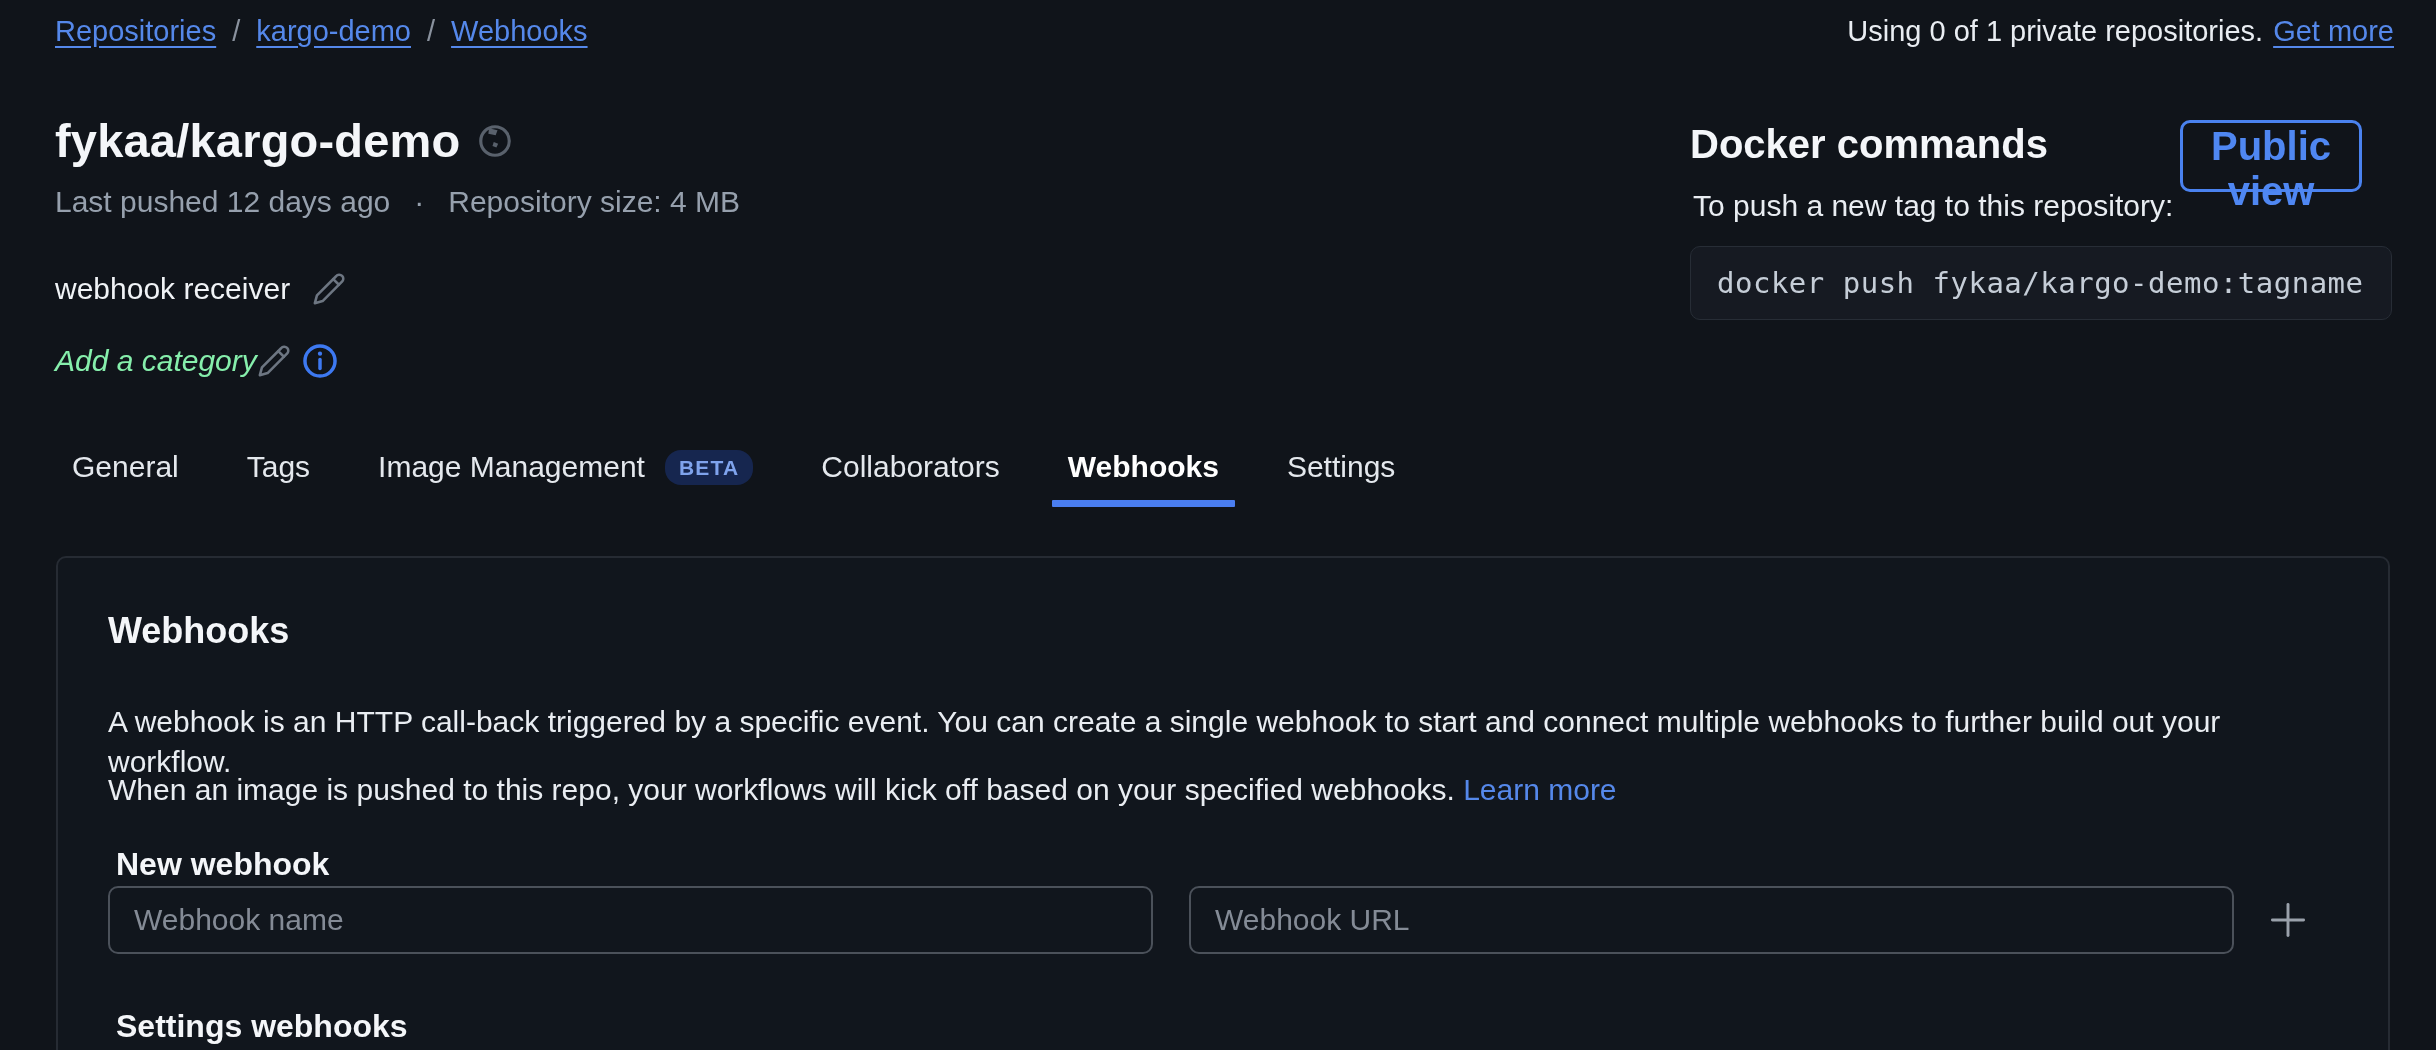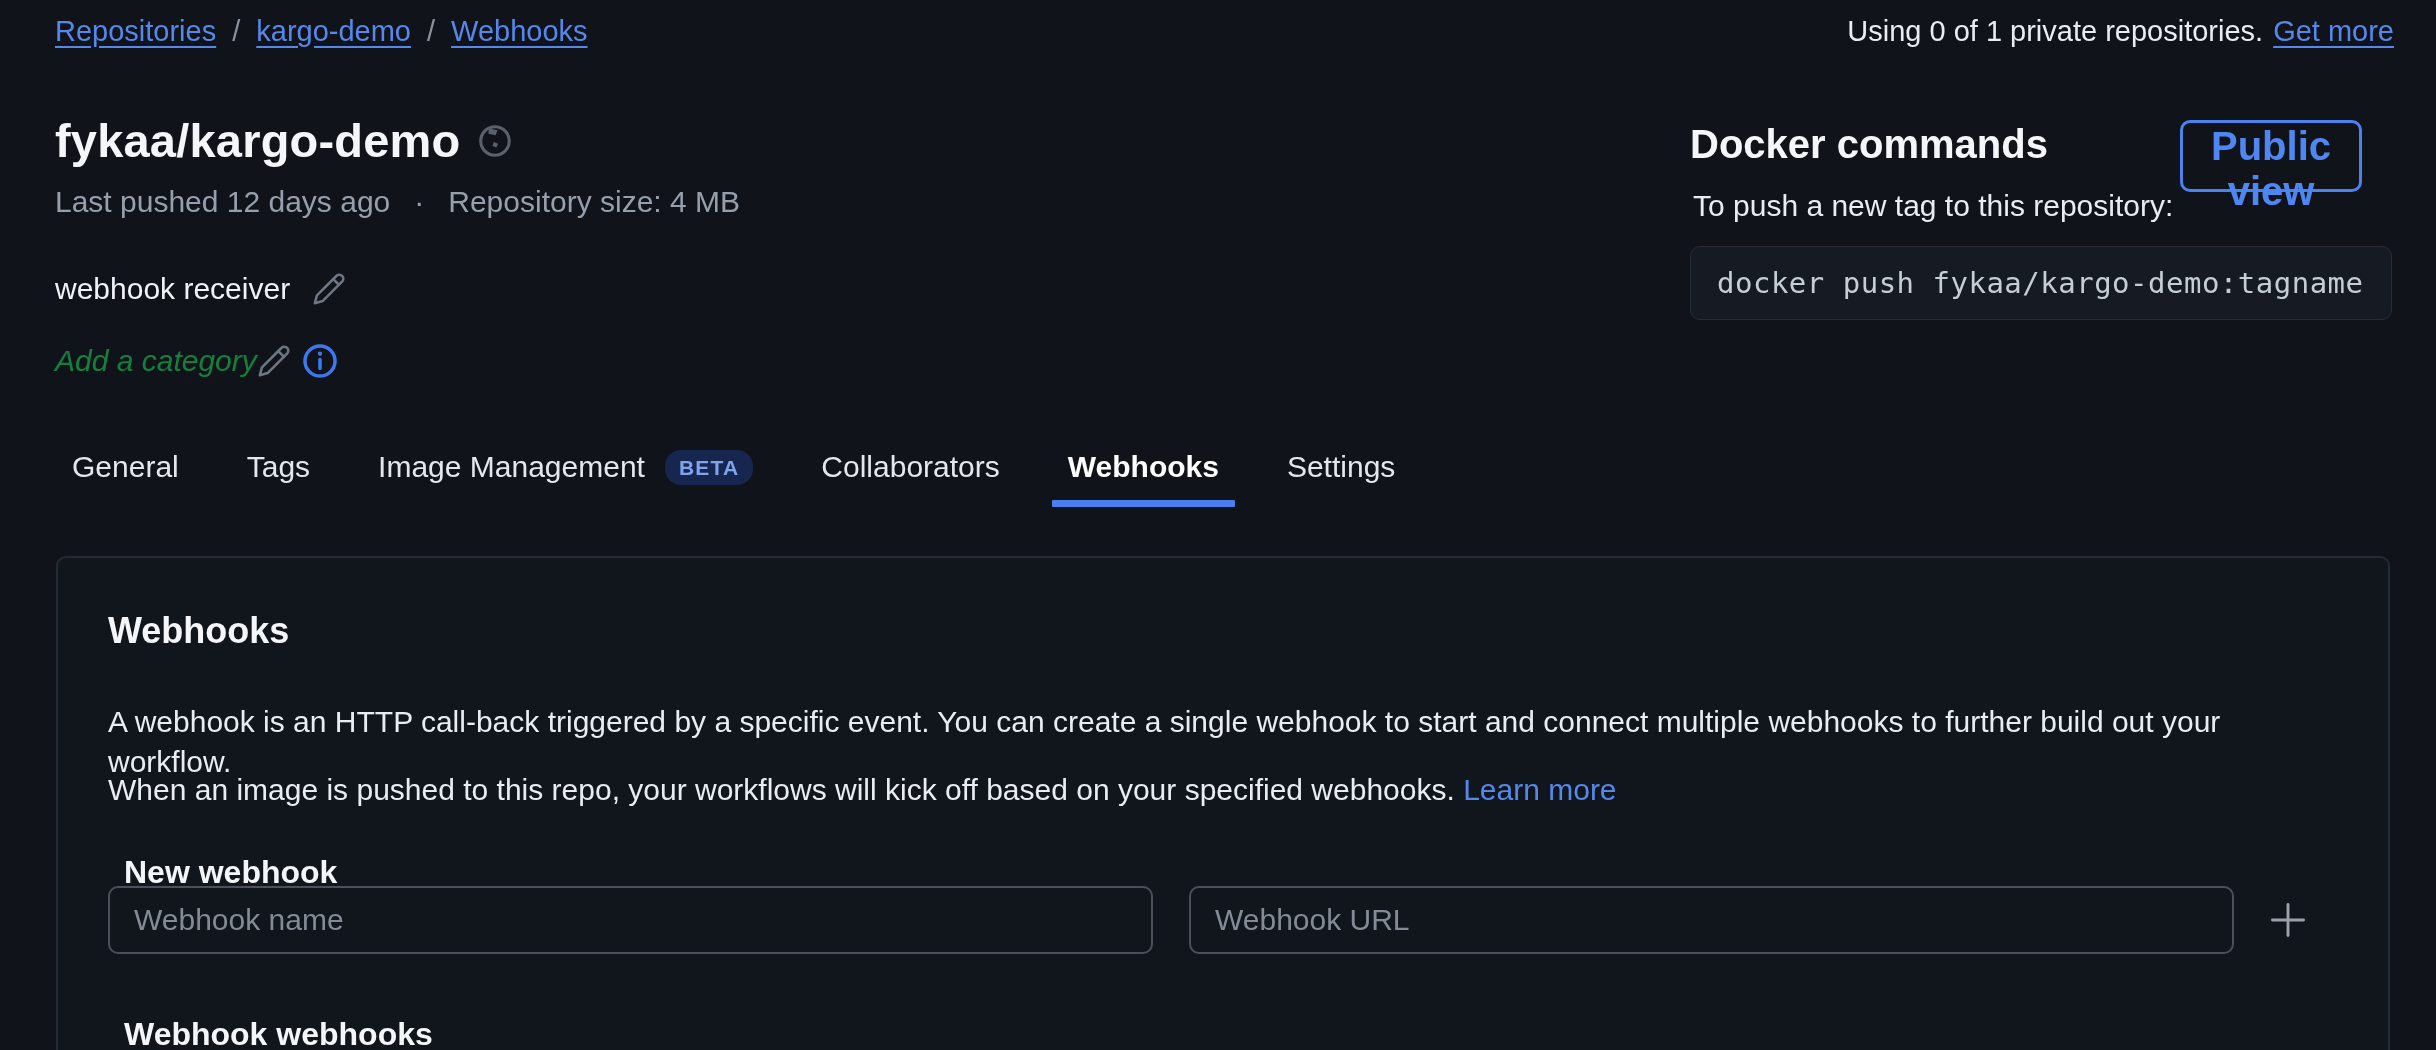--- a/index.html
+++ b/index.html
@@ -56,7 +56,7 @@
   }
   .category-row {
     position: absolute; left: 55px; top: 342px;
-    font-size: 30px; line-height: 38px; color: #15803d; font-style: italic;
+    font-size: 30px; line-height: 38px; color: #86efac; font-style: italic;
     display: flex; align-items: center;  text-align: center;
   }
   .pencil { width: 34px; height: 34px; display: inline-flex; cursor: pointer; }

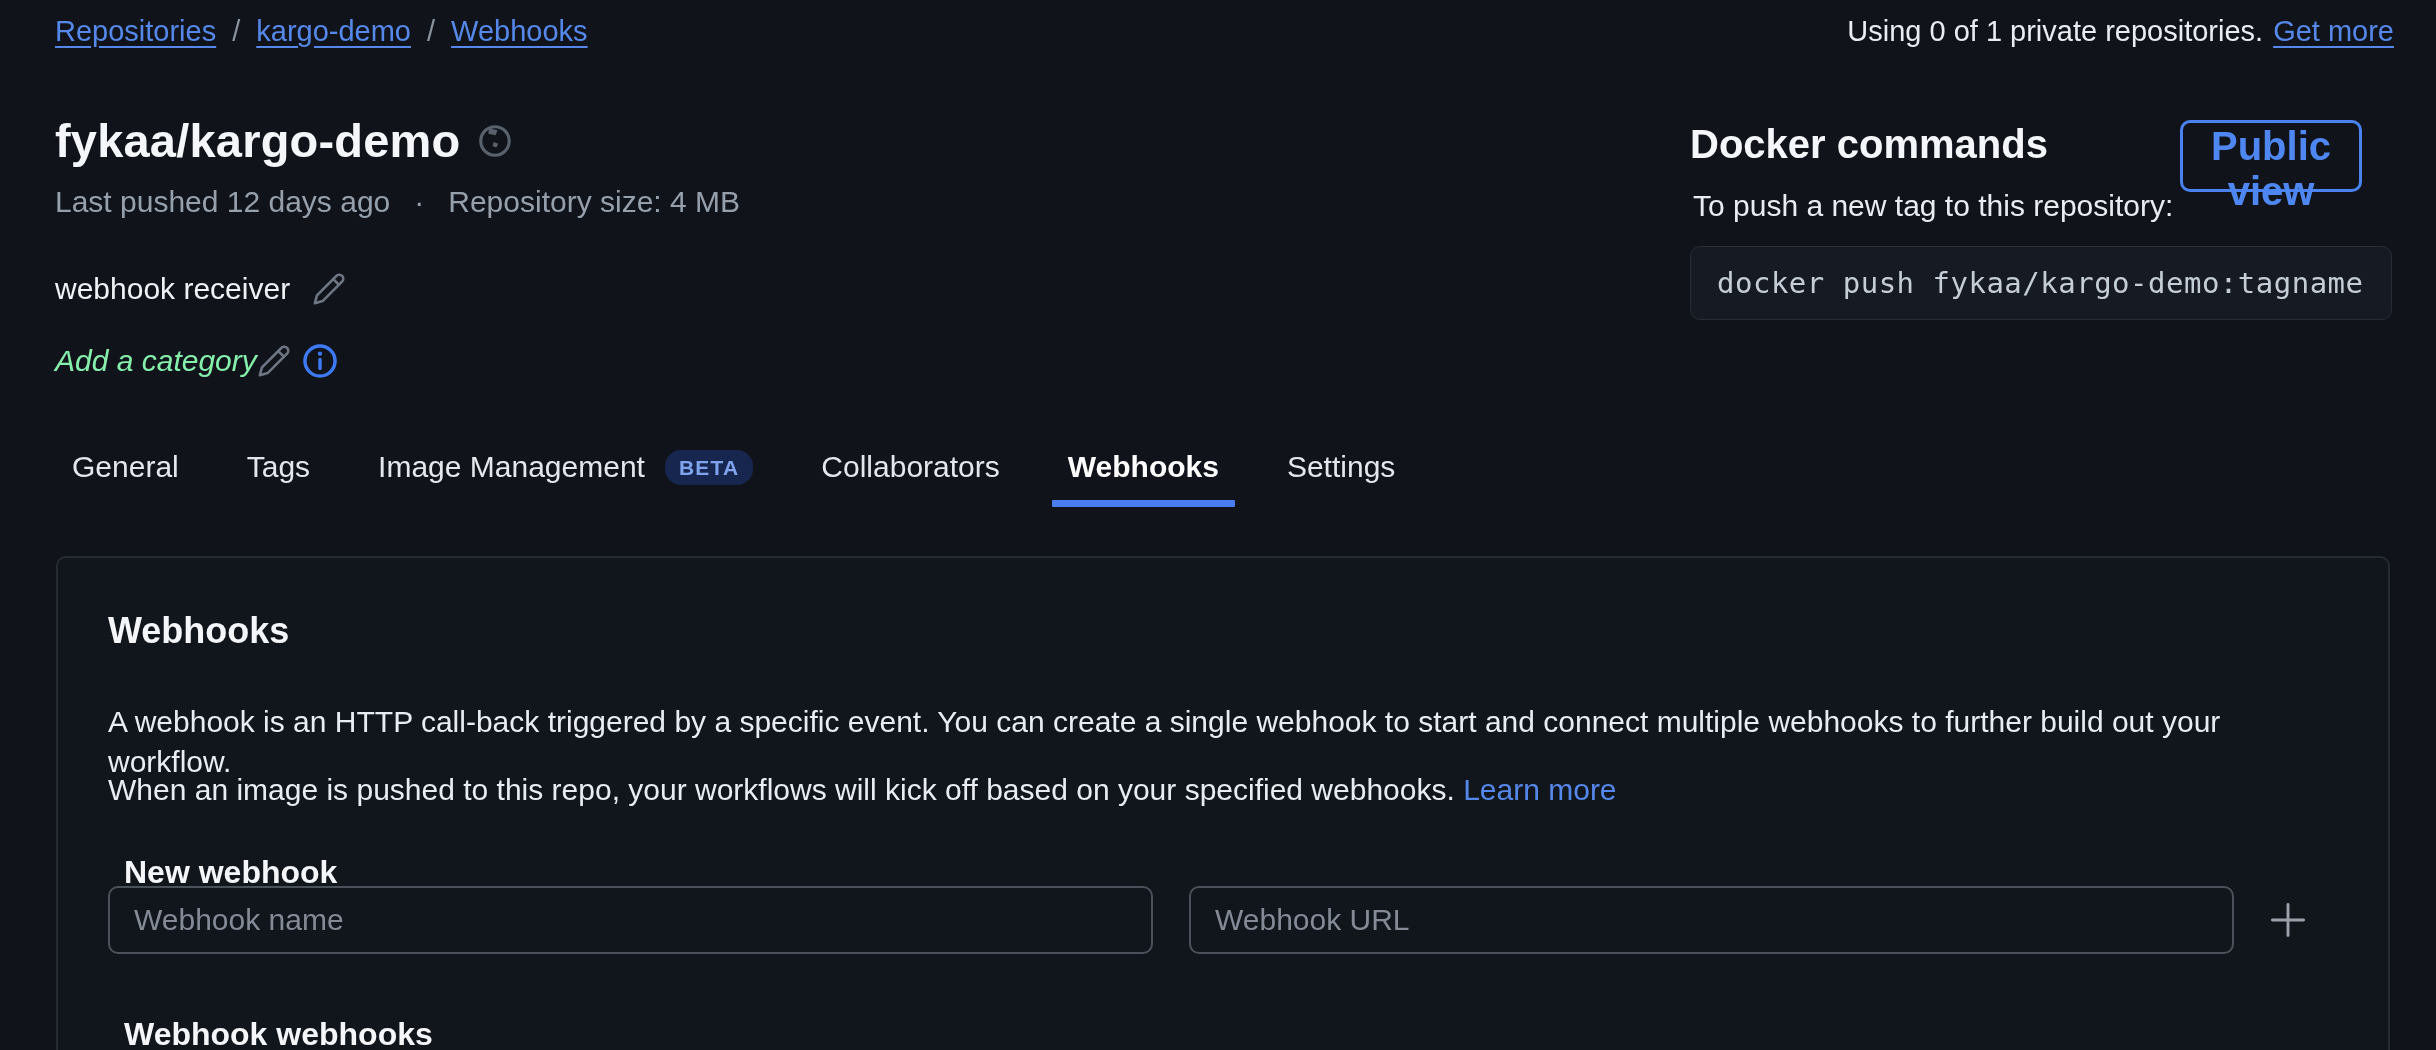--- a/index.html
+++ b/index.html
@@ -129,7 +129,7 @@
   .card .p2 a {
     color: #5588ea; text-underline-offset: 5px; cursor: pointer;
   }
-  .card h3 { margin: 16px; font-size: 32px; line-height: 40px; font-weight: 700; color: #f4f6f9; position: absolute; left: 50px; }
+  .card h3 { margin: 8px; font-size: 32px; line-height: 40px; font-weight: 700; color: #f4f6f9; position: absolute; left: 50px; }
   .card .new-webhook { top: 278px; }
   .card .current-webhooks { top: 440px; }
   .card input {

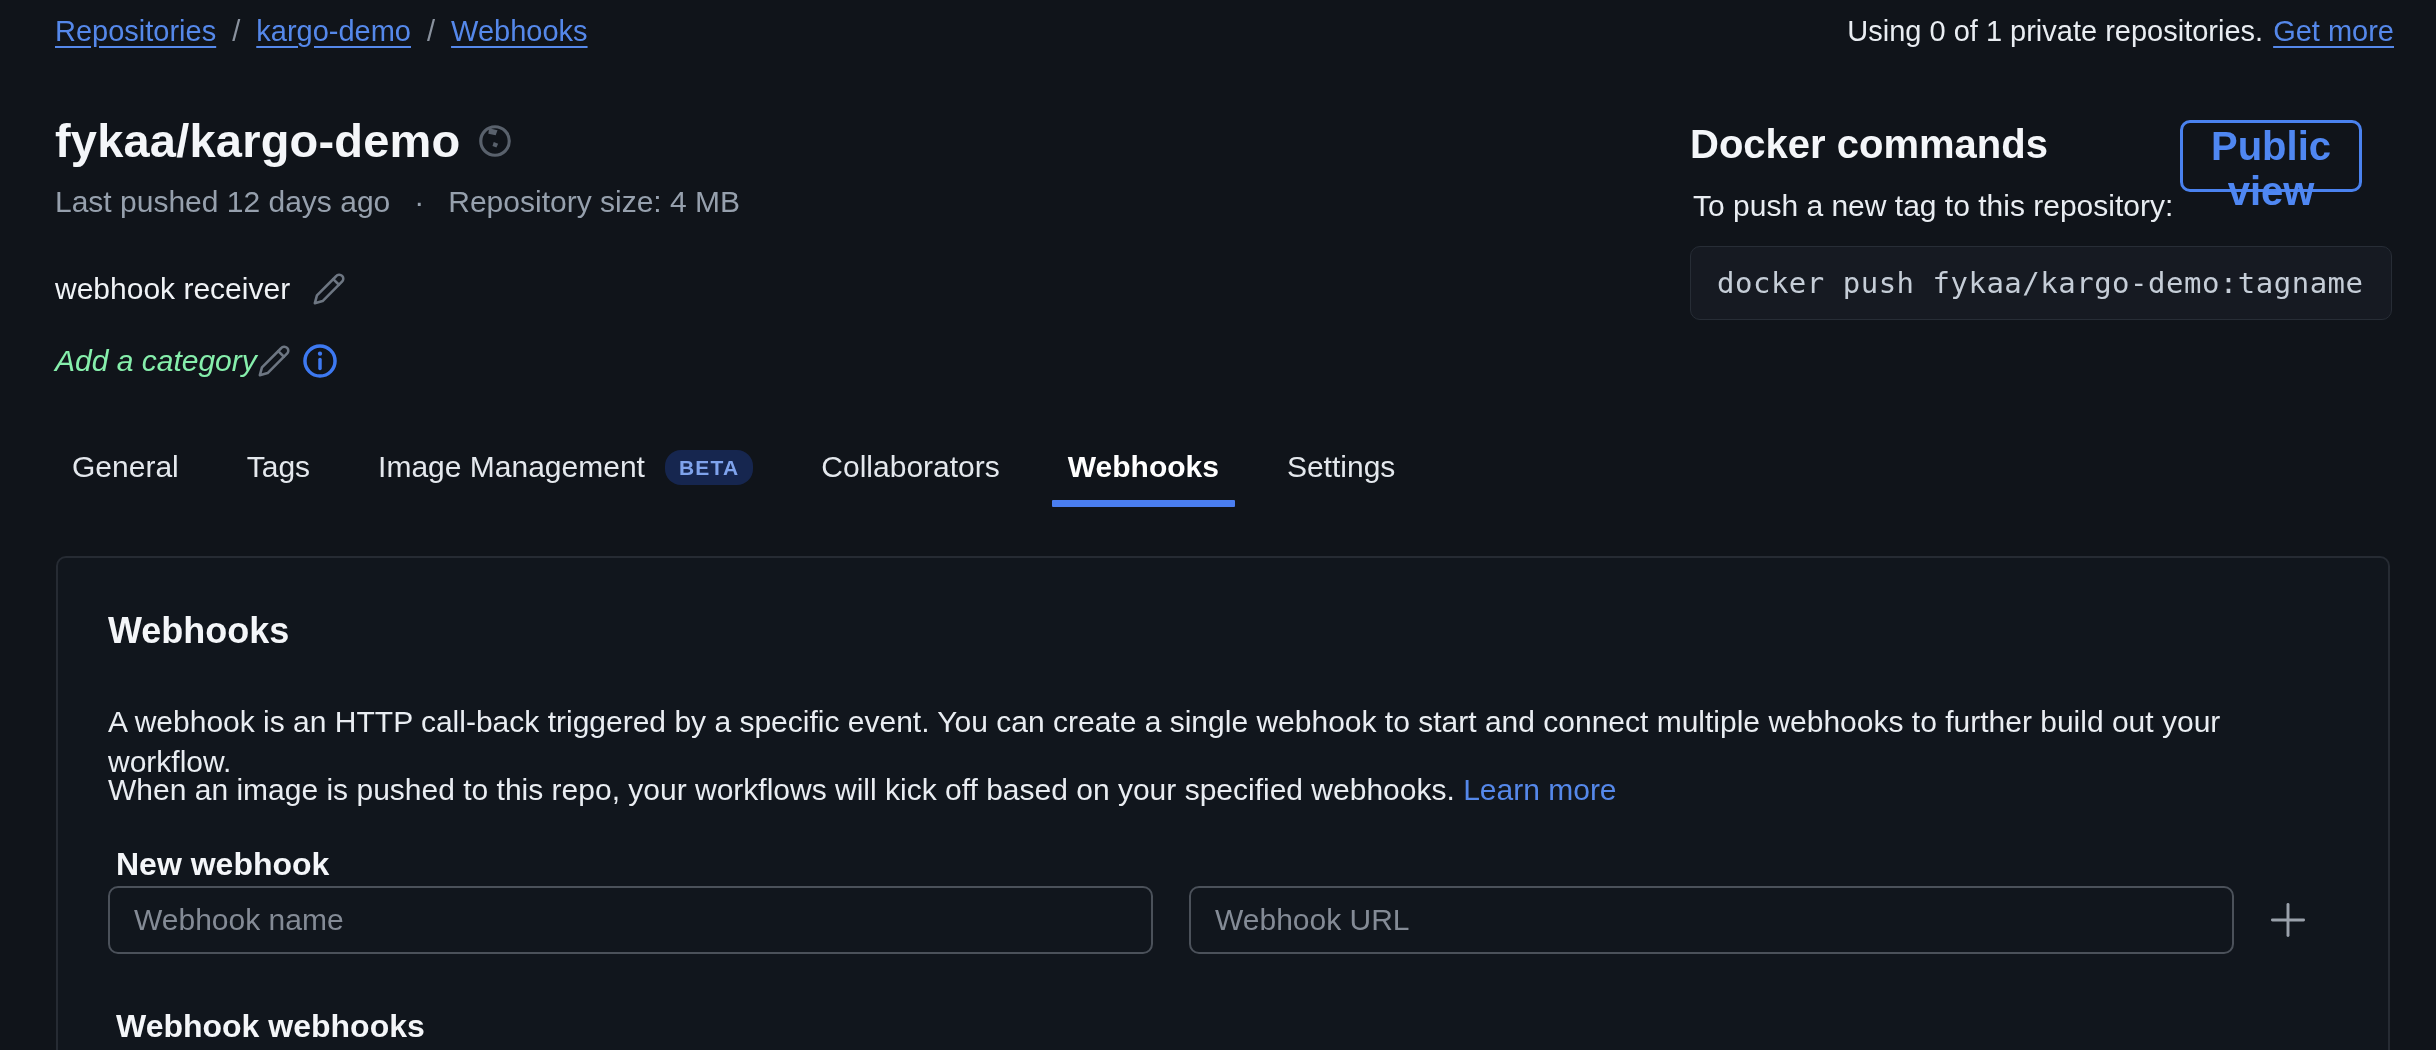--- a/index.html
+++ b/index.html
@@ -256,7 +256,7 @@
         <line x1="3.5" y1="12" x2="20.5" y2="12"></line>
       </svg>
     </span>
-    <h3 class="current-webhooks">Webhook webhooks</h3>
+    <h3 class="current-webhooks">Settings webhooks</h3>
   </section>
 
 </div>

